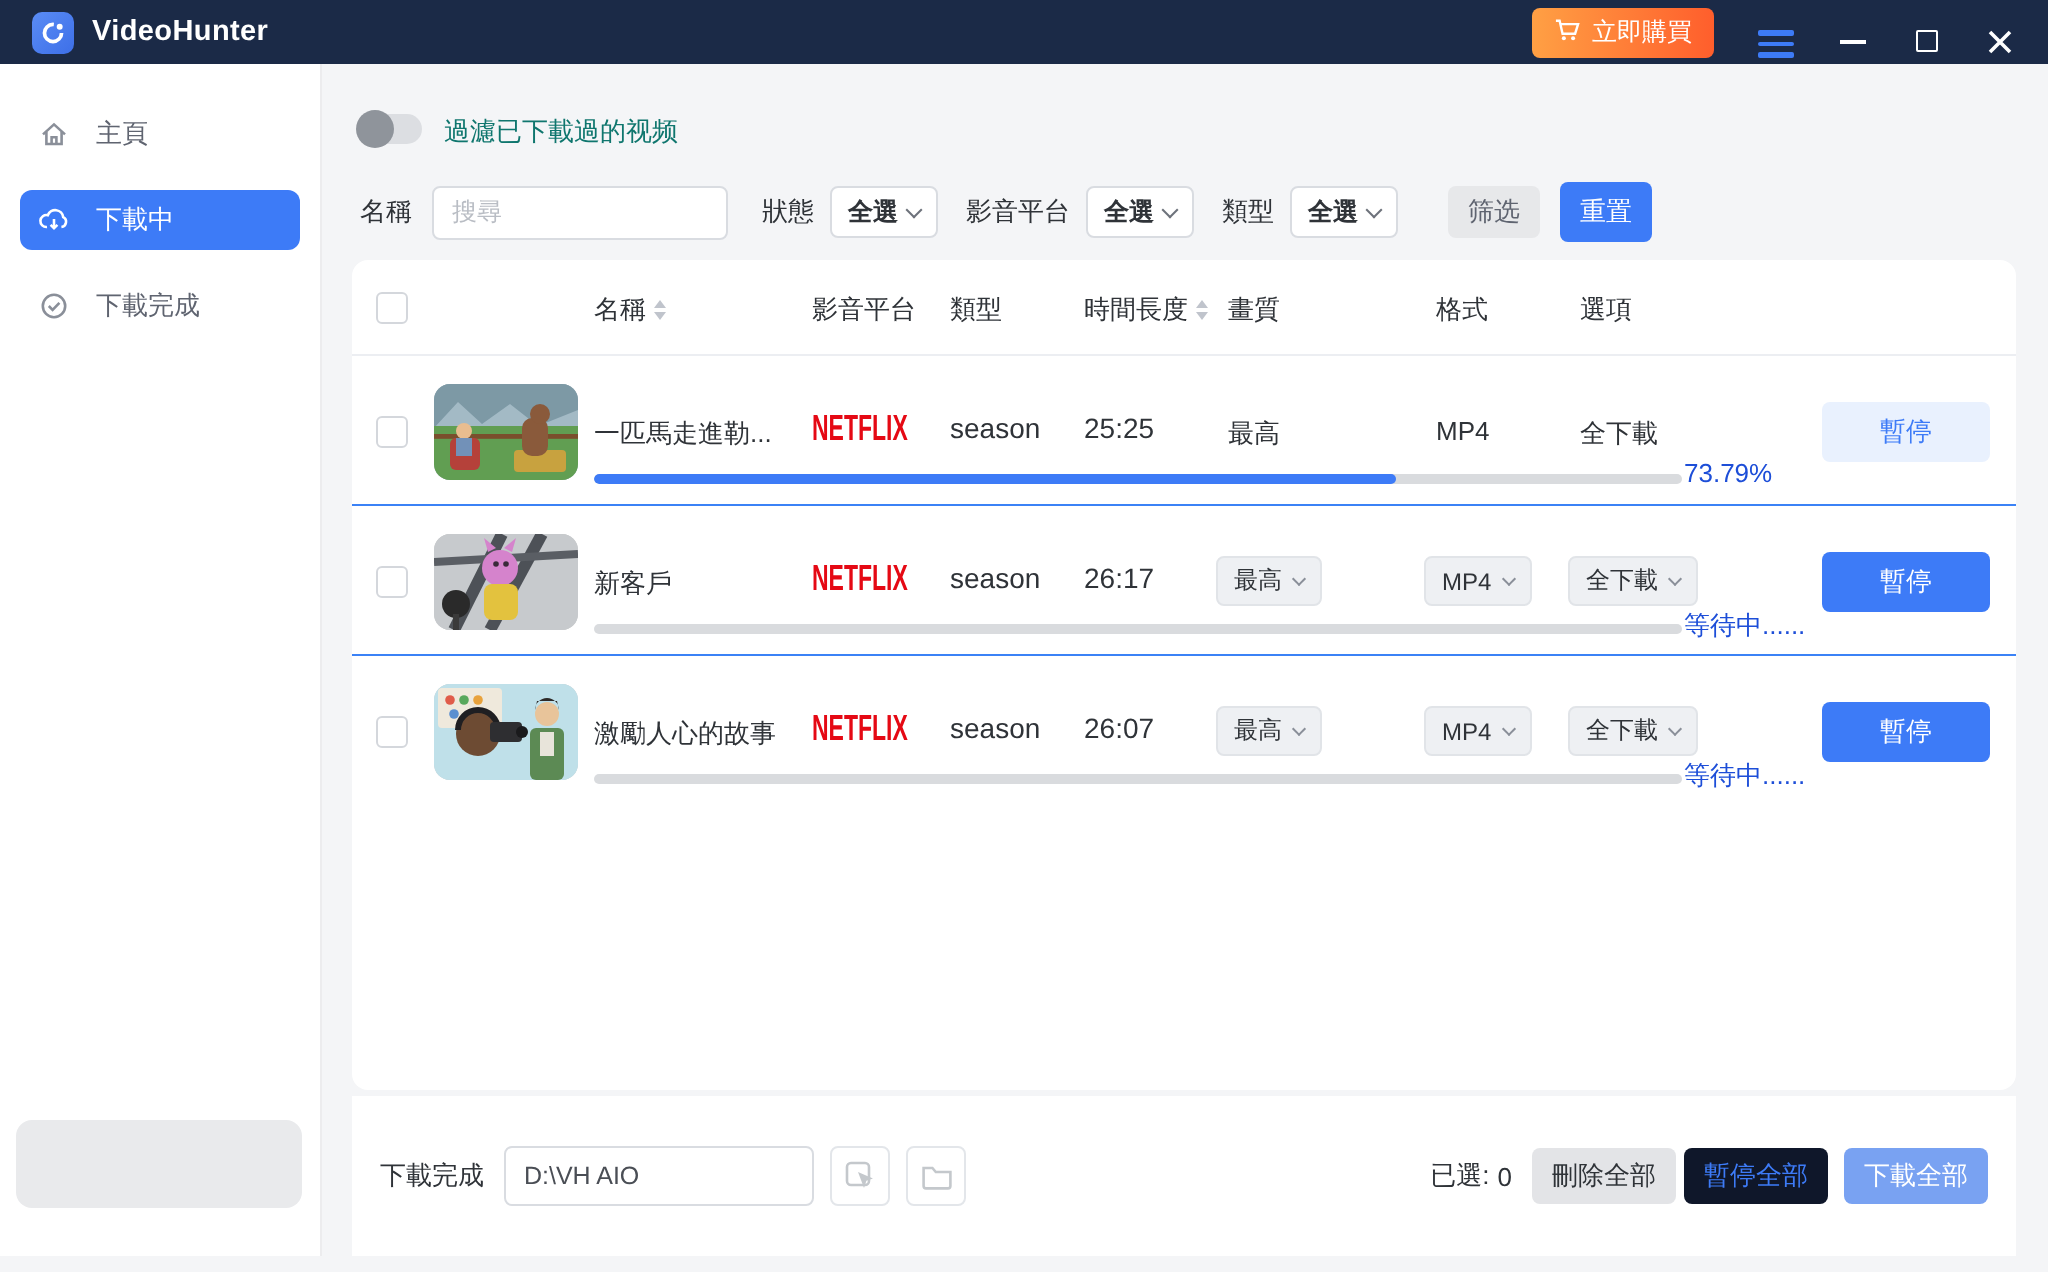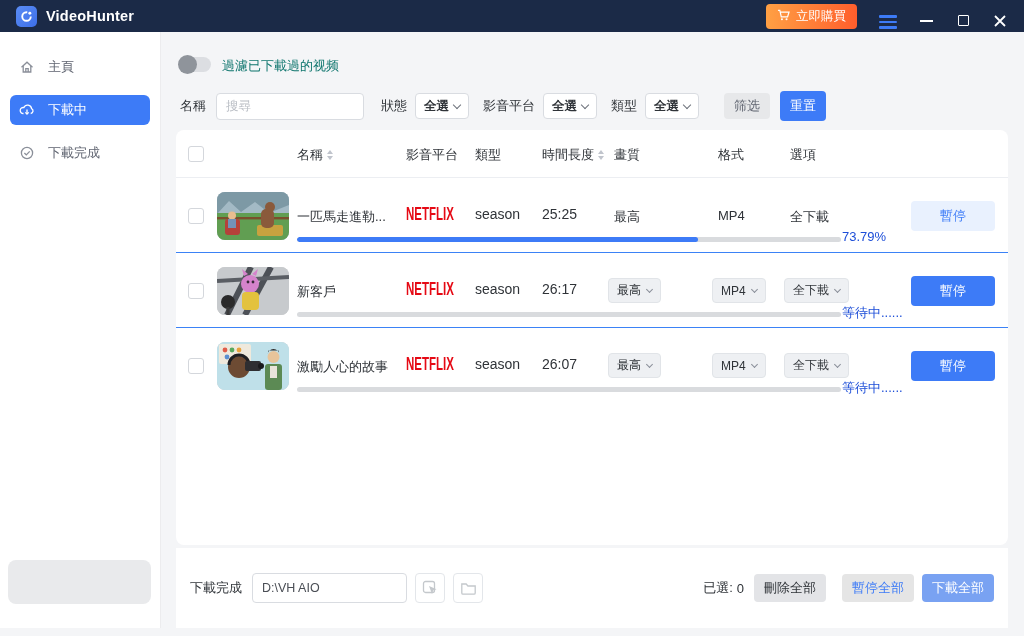--- a/index.html
+++ b/index.html
@@ -93,8 +93,8 @@
   .sel-count { margin-left:4px; }
   .btn-del { margin-left:10px; height:28px; padding:0 10px; border:none; border-radius:4px;
              background:#e3e4e7; color:#2f3338; font-size:13px; cursor:pointer; font-family:inherit; }
-  .btn-pause-all { margin-left:16px; height:28px; padding:0 10px; border:none; border-radius:4px;
-                   background:#e5e5e5; color:#3d7bf7; font-size:13px; cursor:pointer; font-family:Liberation Mono, monospace; }
+  .btn-pause-all { margin-left:4px; height:28px; padding:0 10px; border:none; border-radius:4px;
+                   background:#0f172a; color:#3d7bf7; font-size:13px; cursor:pointer; font-family:Liberation Mono, monospace; }
   .btn-dl-all { margin-left:8px; height:28px; padding:0 10px; border:none; border-radius:4px;
                 background:#79a2f2; color:#fff; font-size:13px; cursor:pointer; font-family:inherit; }
 </style>

